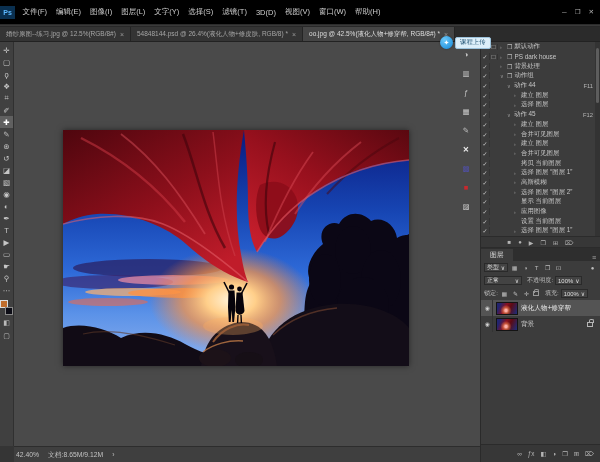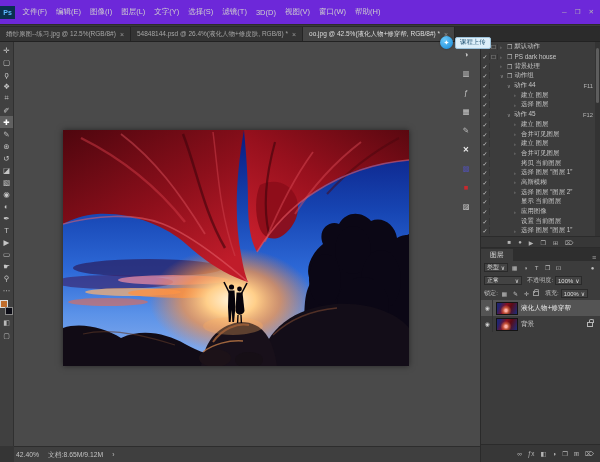--- a/index.html
+++ b/index.html
@@ -8,7 +8,7 @@
   #app{position:absolute;inset:0;width:600px;height:462px;background:#323232}
 
   
-  .menubar{position:absolute;top:0;left:0;right:0;height:25px;background:#6d28d9;border-bottom:1px solid #2c2c2c;display:flex;align-items:center;font-size:7.5px;color:#cfcfcf;z-index:6}
+  .menubar{position:absolute;top:0;left:0;right:0;height:25px;background:#000000;border-bottom:1px solid #2c2c2c;display:flex;align-items:center;font-size:7.5px;color:#cfcfcf;z-index:6}
   .pslogo{width:15px;height:13px;background:#0a3050;color:#5db9ff;font-size:7px;font-weight:bold;display:flex;align-items:center;justify-content:center;margin-right:3px}
   .mi{padding:0 4.5px;white-space:nowrap}
   .winctl{margin-left:auto;display:flex;gap:8px;padding-right:6px;font-size:6.5px;color:#b5b5b5}

